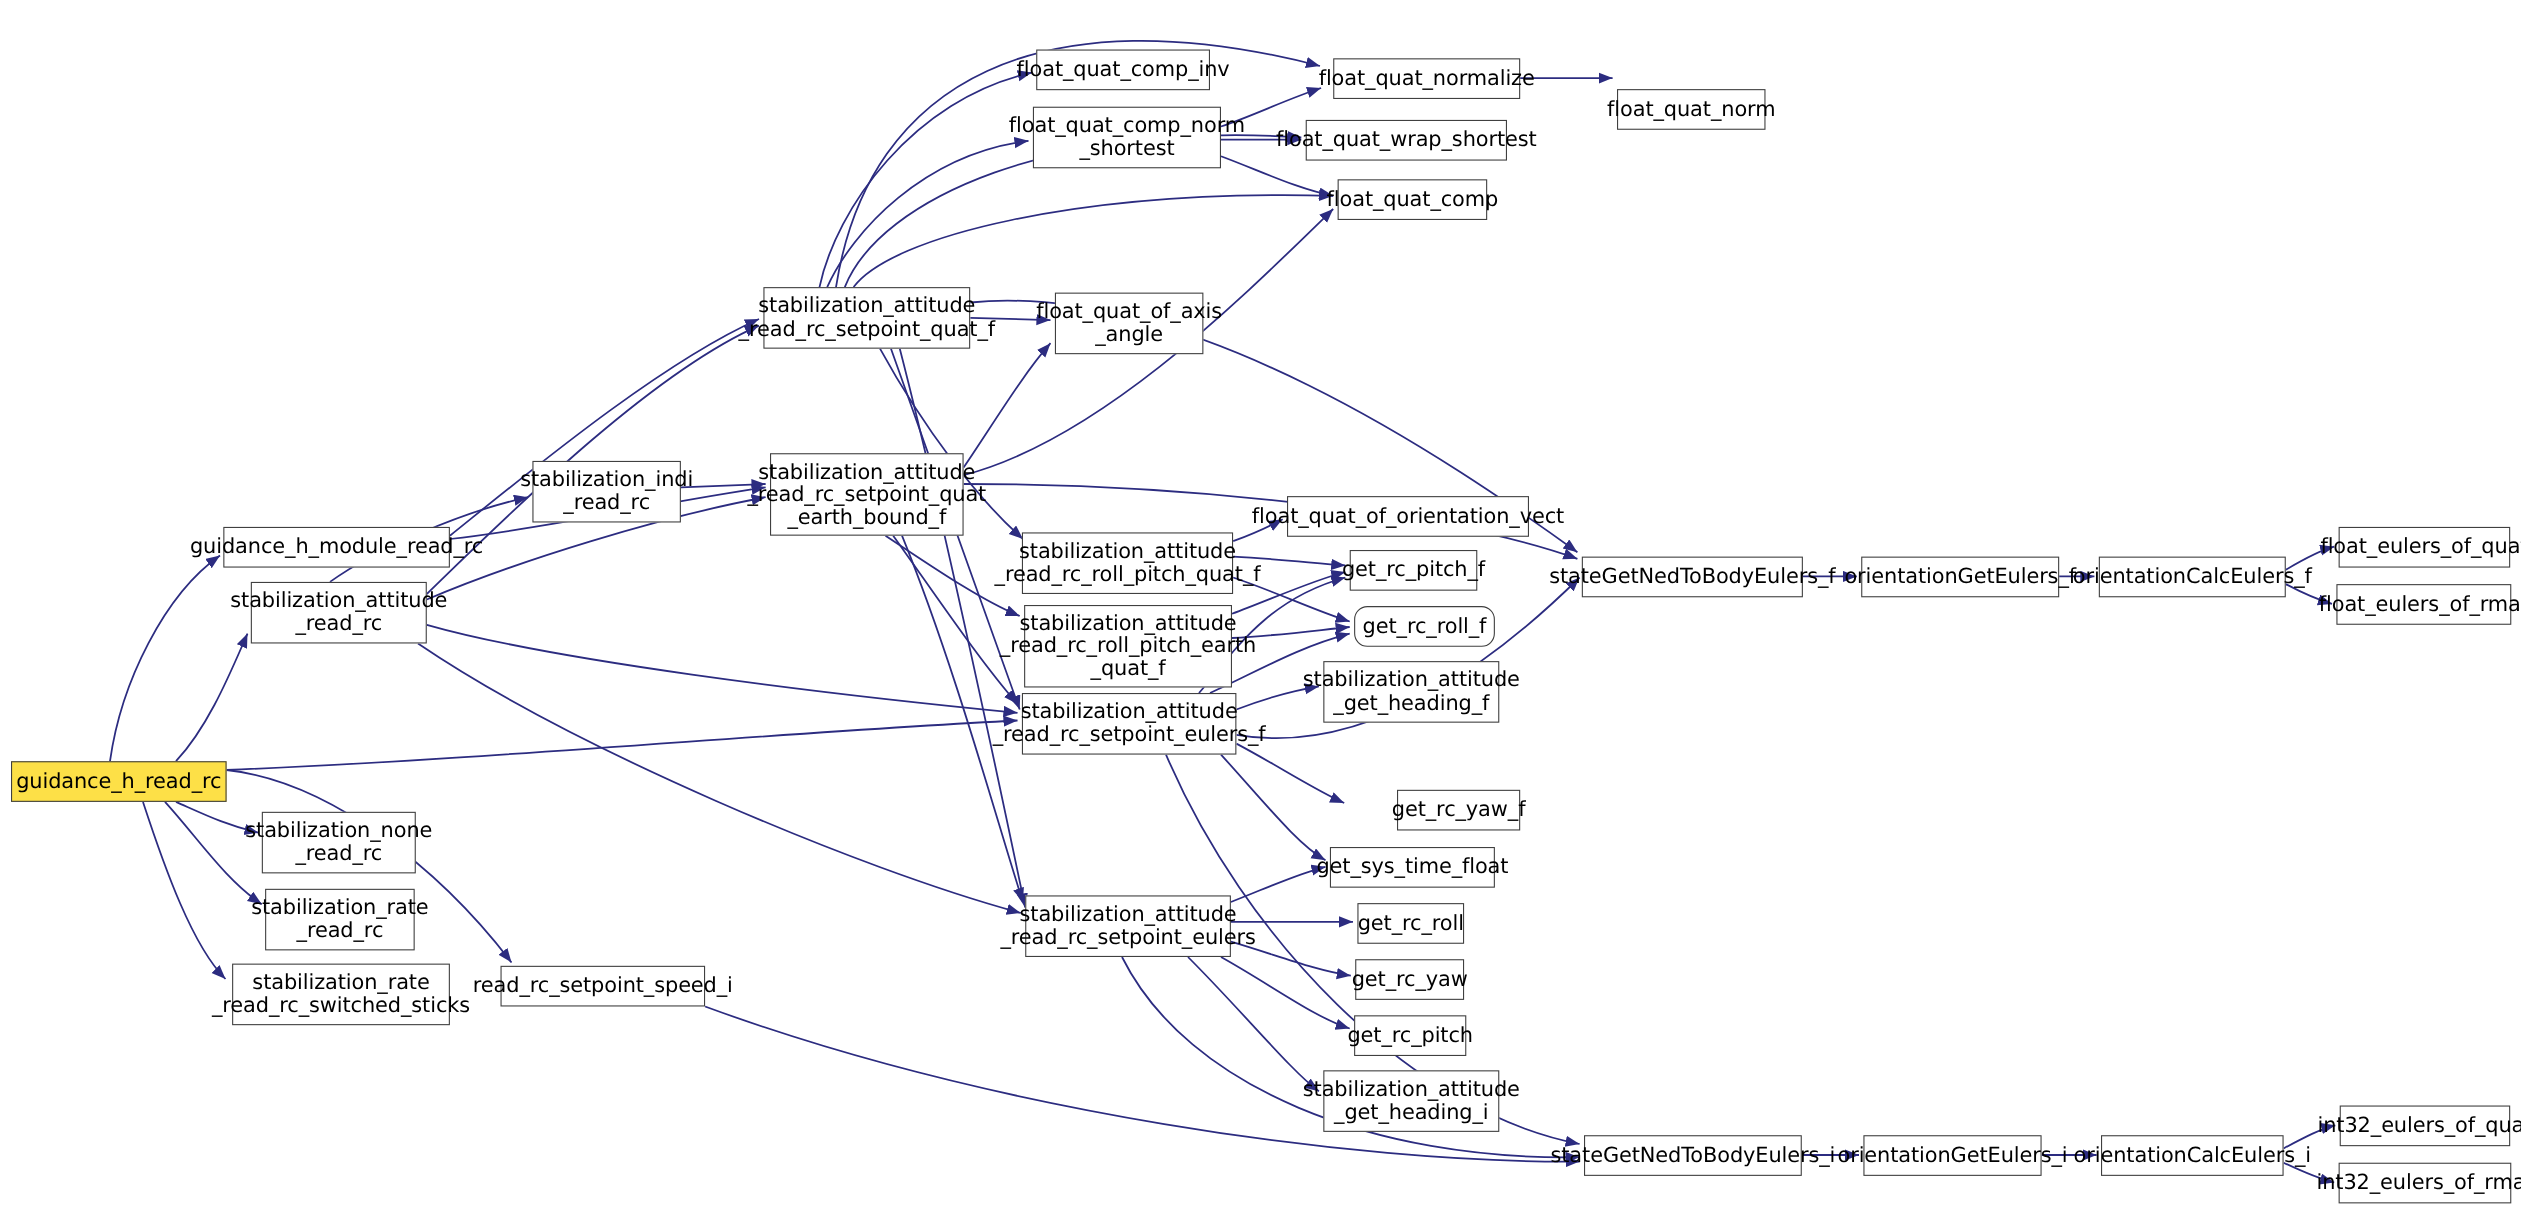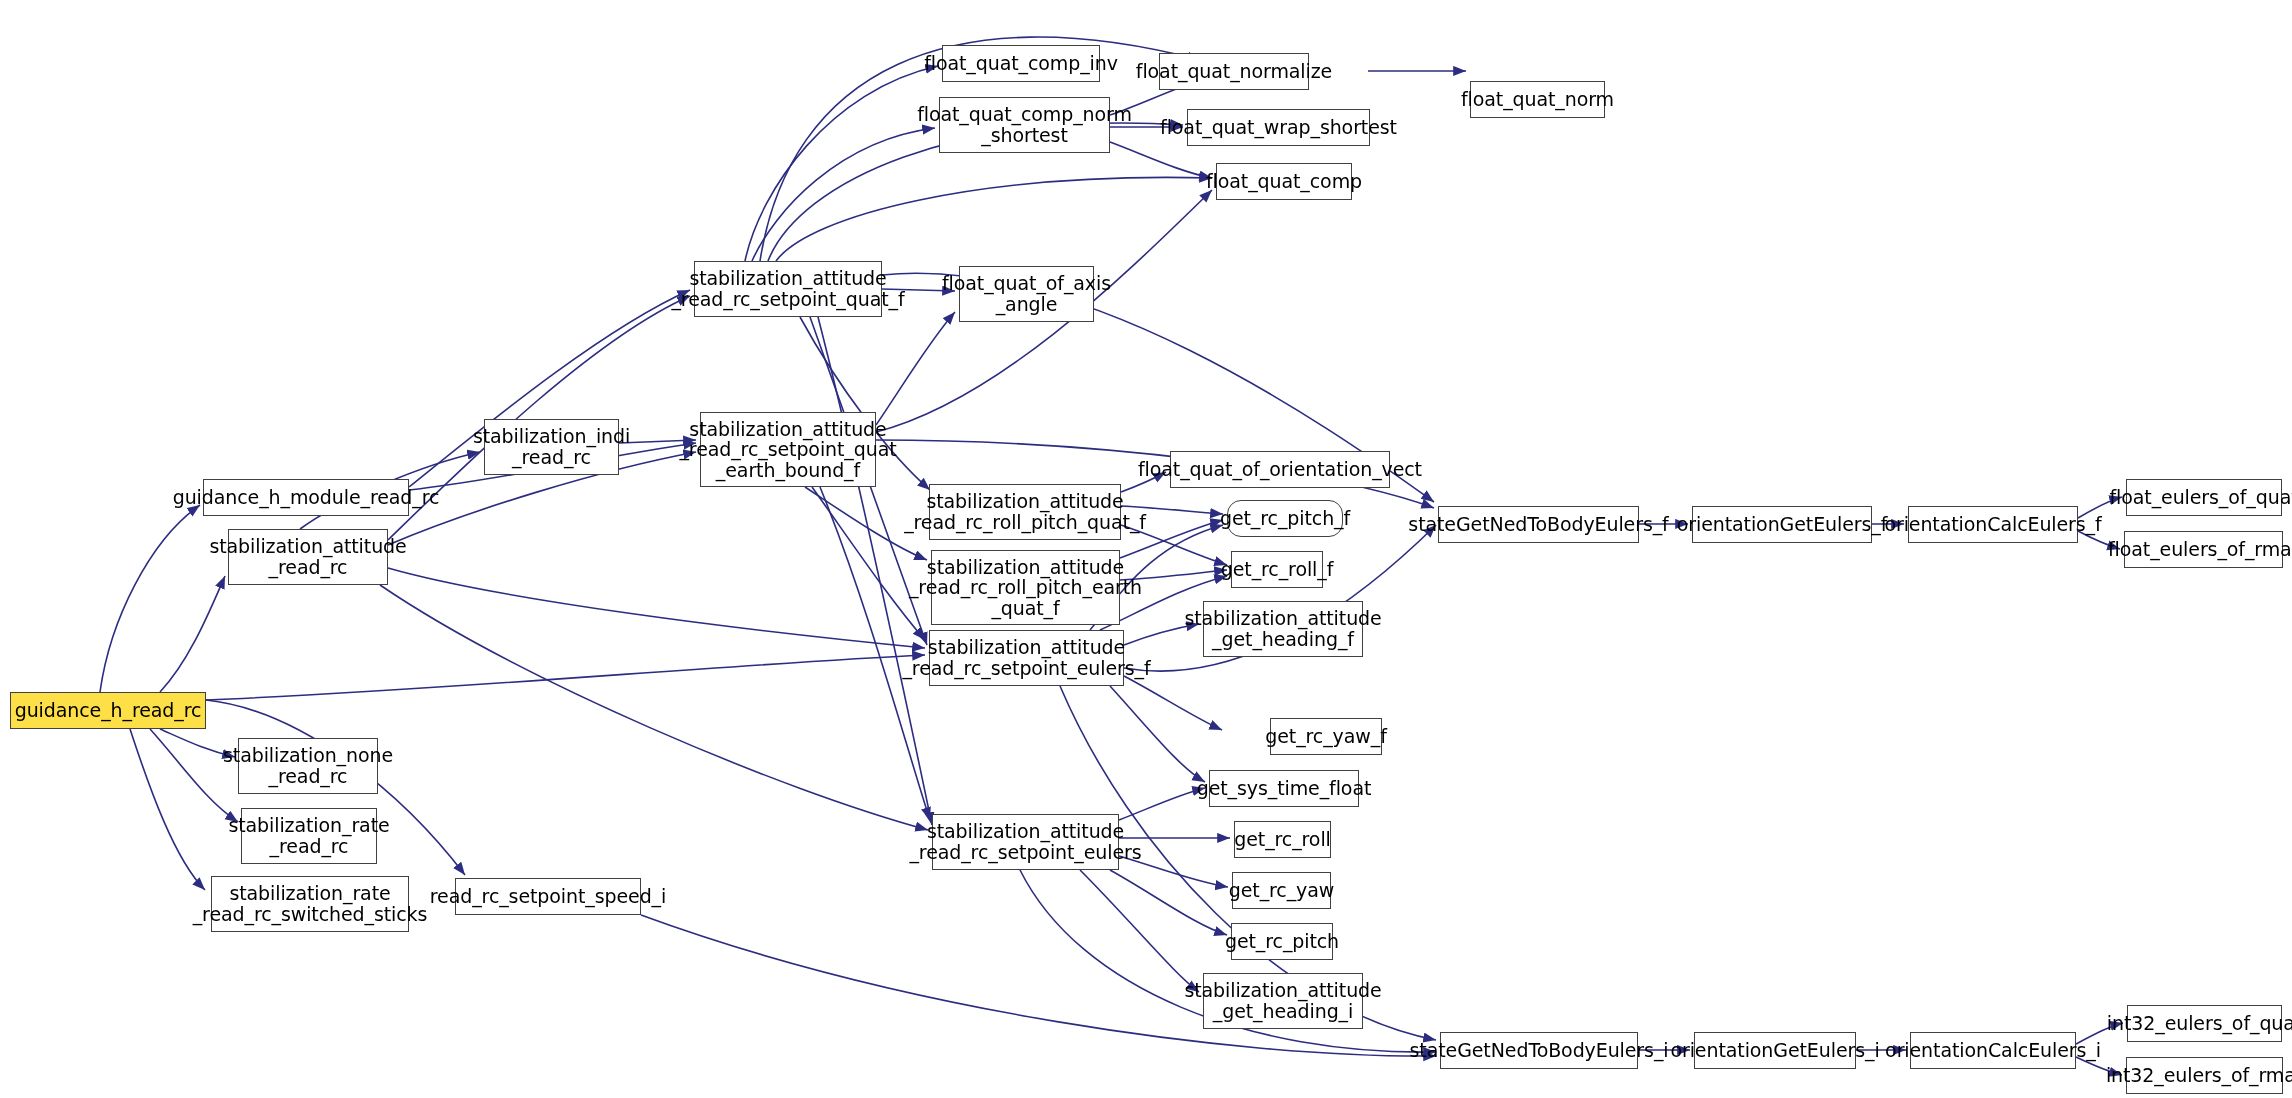--- a/index.html
+++ b/index.html
@@ -120,7 +120,7 @@
 _shortest</div>
       <div class="node" style="left: 959px; top: 266px; width: 135px; height: 56px;">float_quat_of_axis
 _angle</div>
-      <div class="node" style="left: 1159px; top: 53px; width: 150px; height: 37px;">float_quat_normalize</div>
+      <div class="node" style="left: 1212px; top: 53px; width: 170px; height: 37px;">float_quat_normalize</div>
       <div class="node" style="left: 1187px; top: 109px; width: 183px; height: 37px;">float_quat_wrap_shortest</div>
       <div class="node" style="left: 1216px; top: 163px; width: 136px; height: 37px;">float_quat_comp</div>
       <div class="node" style="left: 1470px; top: 53px; width: 135px; height: 37px; margin-top: 28px;">float_quat_norm</div>

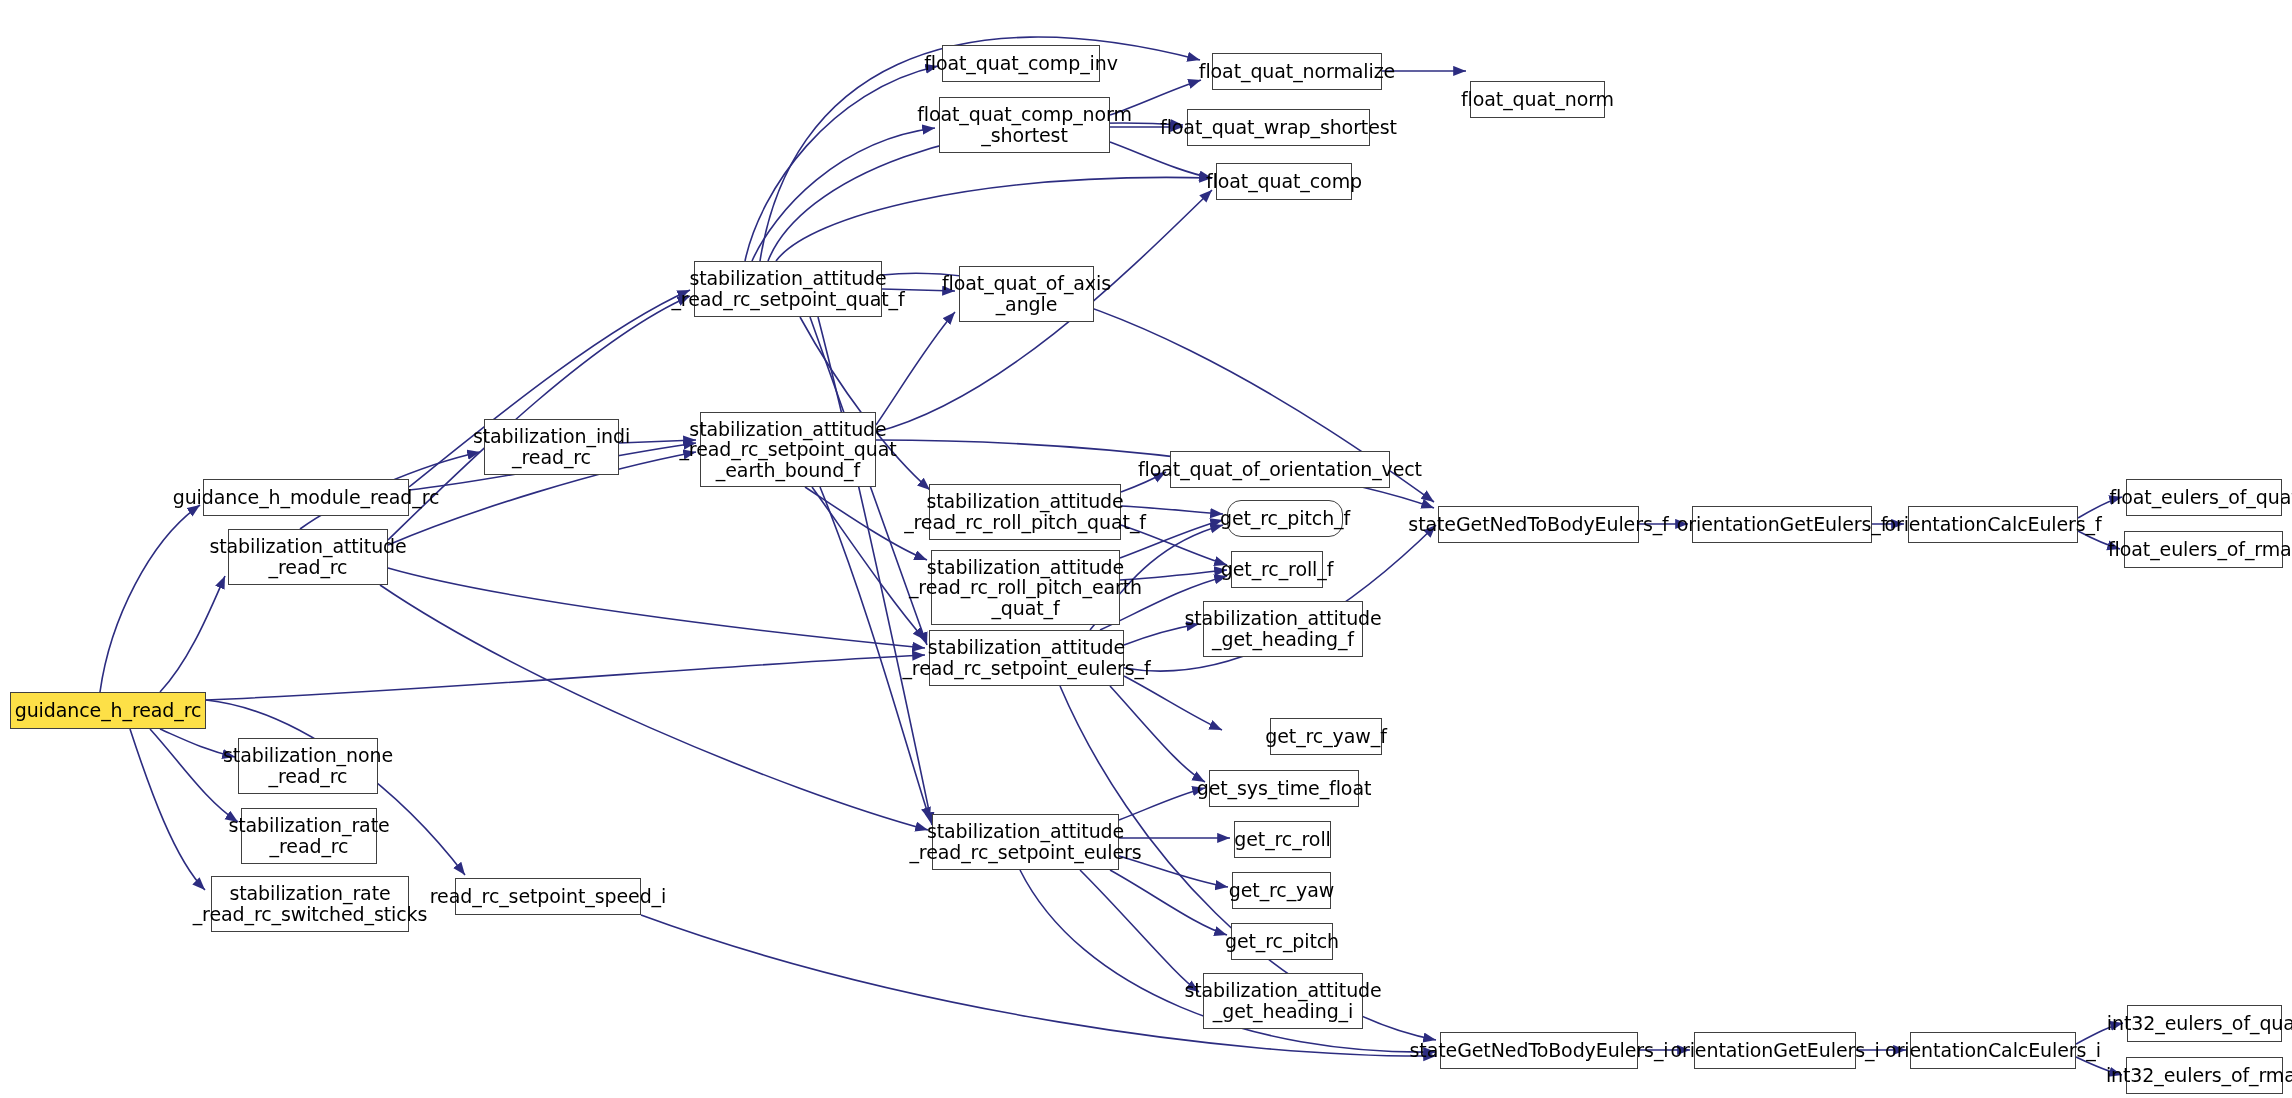--- a/index.html
+++ b/index.html
@@ -125,7 +125,7 @@
       <div class="node" style="left: 1216px; top: 163px; width: 136px; height: 37px;">float_quat_comp</div>
       <div class="node" style="left: 1470px; top: 53px; width: 135px; height: 37px; margin-top: 28px;">float_quat_norm</div>
       <div class="node" style="left: 1170px; top: 451px; width: 220px; height: 37px;">float_quat_of_orientation_vect</div>
-      <div class="node" style="left: 1227px; top: 500px; width: 116px; height: 37px; border-radius: 14px;">get_rc_pitch_f</div>
+      <div class="node" style="left: 1227px; top: 500px; width: 116px; height: 37px;">get_rc_pitch_f</div>
       <div class="node" style="left: 1231px; top: 551px; width: 92px; height: 37px;">get_rc_roll_f</div>
       <div class="node" style="left: 1203px; top: 601px; width: 160px; height: 56px;">stabilization_attitude
 _get_heading_f</div>

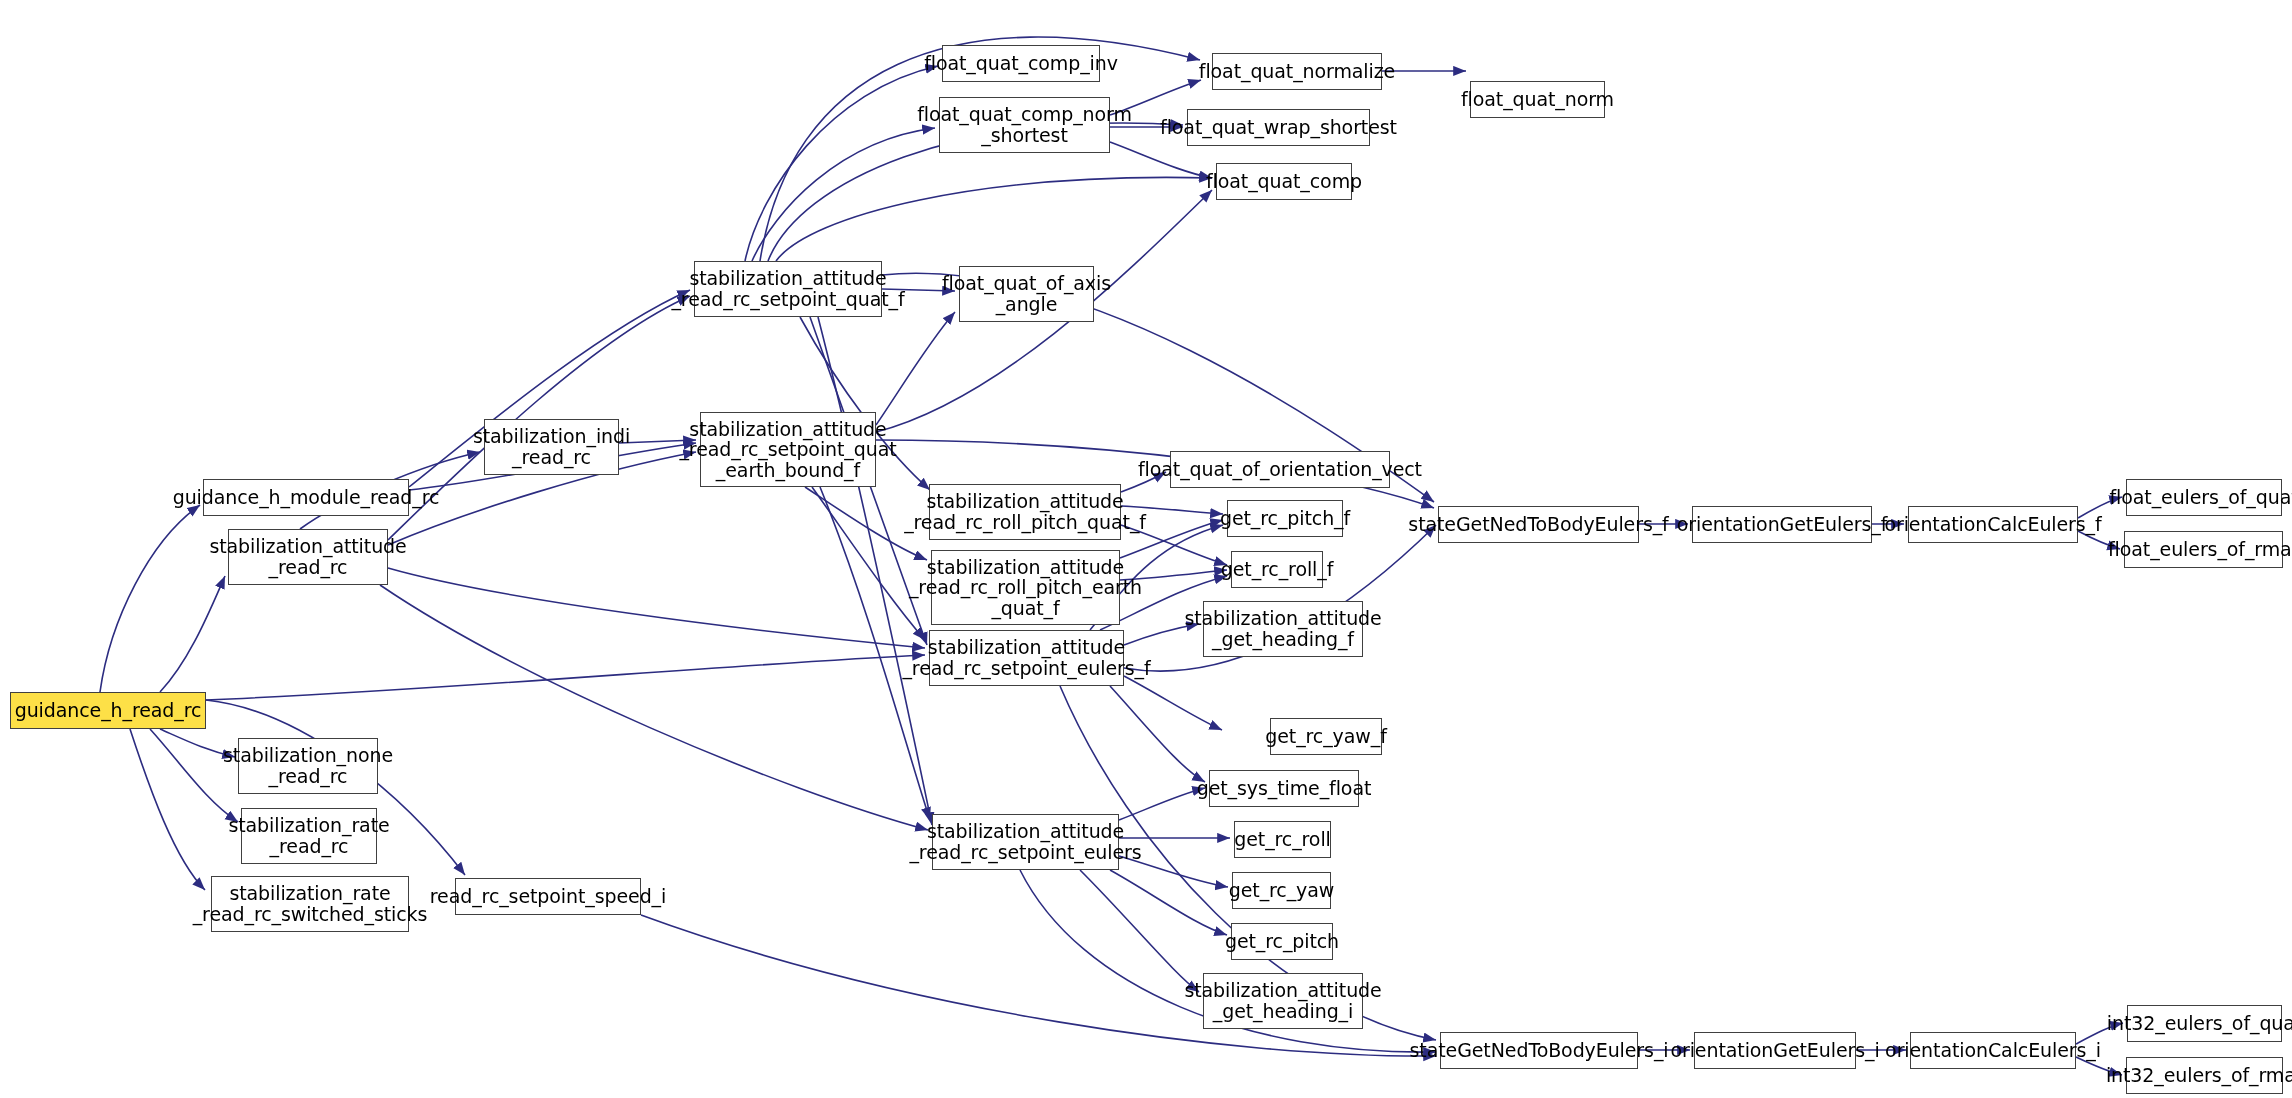--- a/index.html
+++ b/index.html
@@ -126,7 +126,7 @@
       <div class="node" style="left: 1470px; top: 53px; width: 135px; height: 37px; margin-top: 28px;">float_quat_norm</div>
       <div class="node" style="left: 1170px; top: 451px; width: 220px; height: 37px;">float_quat_of_orientation_vect</div>
       <div class="node" style="left: 1227px; top: 500px; width: 116px; height: 37px;">get_rc_pitch_f</div>
-      <div class="node" style="left: 1231px; top: 551px; width: 92px; height: 37px;">get_rc_roll_f</div>
+      <div class="node" style="left: 1231px; top: 551px; width: 128px; height: 37px; border-radius: 12px;">get_rc_roll_f</div>
       <div class="node" style="left: 1203px; top: 601px; width: 160px; height: 56px;">stabilization_attitude
 _get_heading_f</div>
       <div class="node" style="left: 1226px; top: 718px; width: 112px; height: 37px; margin-left: 44px;">get_rc_yaw_f</div>

